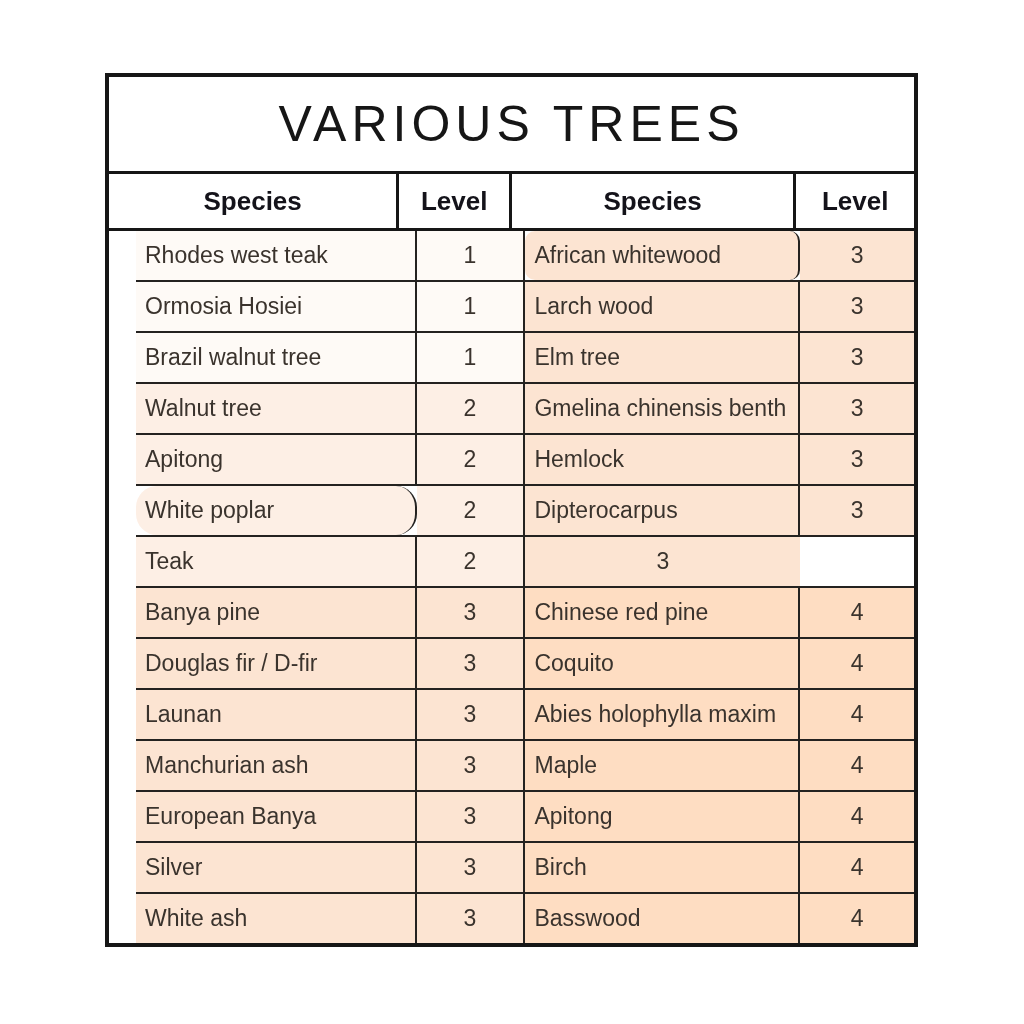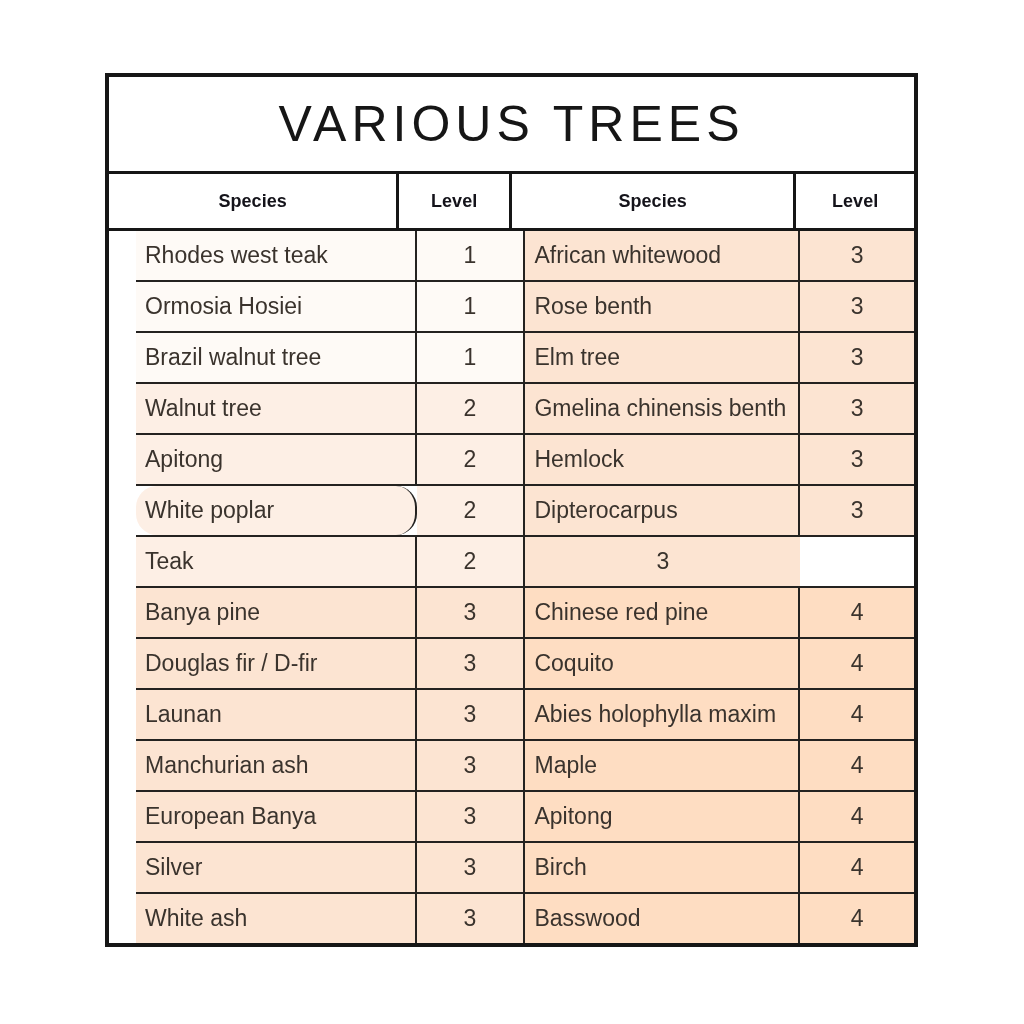--- a/index.html
+++ b/index.html
@@ -61,7 +61,7 @@
     align-items: center;
     justify-content: center;
     font-weight: bold;
-    font-size: 18px;
+    font-size: 26px;
     color: #14131a;
   }
   .header-cell:last-child { border-right: none; }

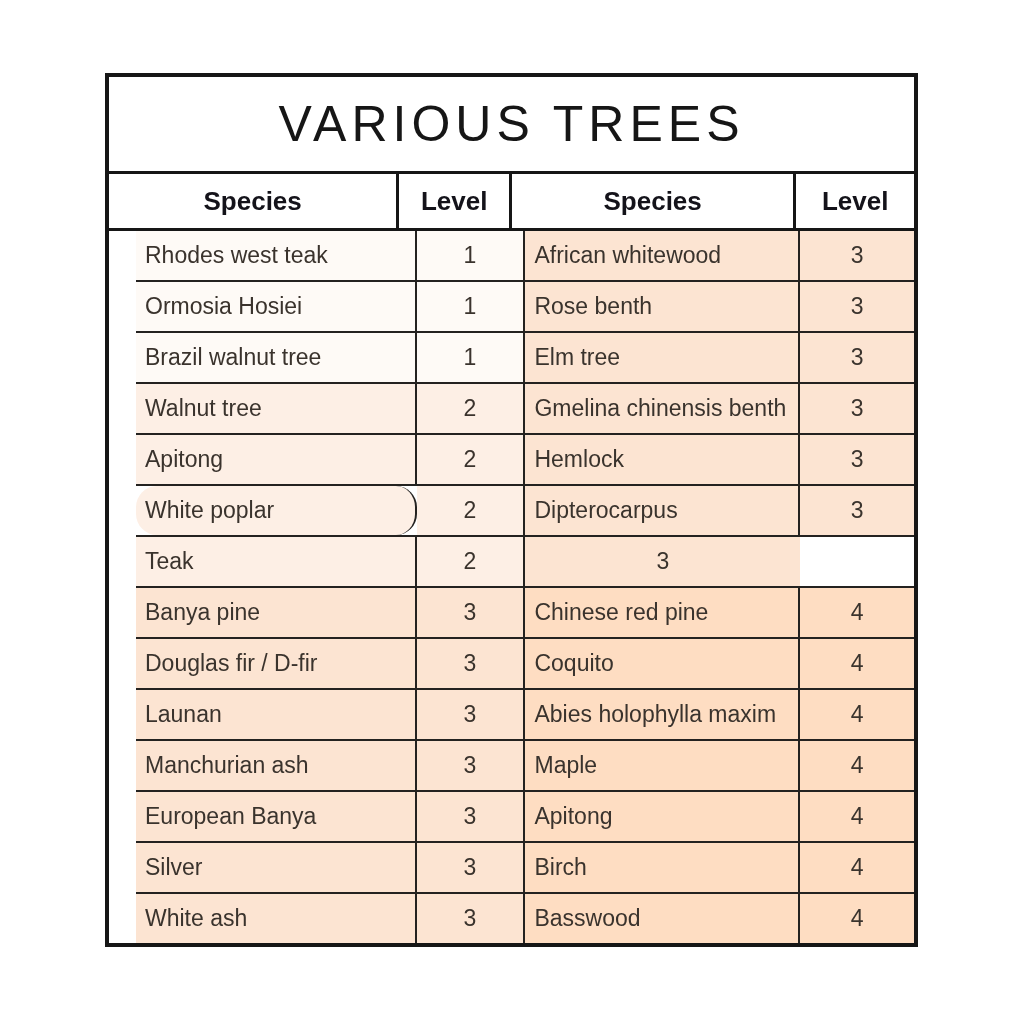--- a/index.html
+++ b/index.html
@@ -120,7 +120,7 @@
         <div class="row">
           <div class="cell species" style="background: rgb(254, 250, 246);">Rhodes west teak</div>
           <div class="cell level" style="background: rgb(254, 250, 246);">1</div>
-          <div class="cell species" style="background: rgb(252, 228, 210);">African whitewood</div>
+          <div class="cell species" style="background: rgb(252, 228, 210); border-radius: 10px;">African whitewood</div>
           <div class="cell level" style="background: rgb(252, 228, 210);">3</div>
         </div>
         <div class="row">

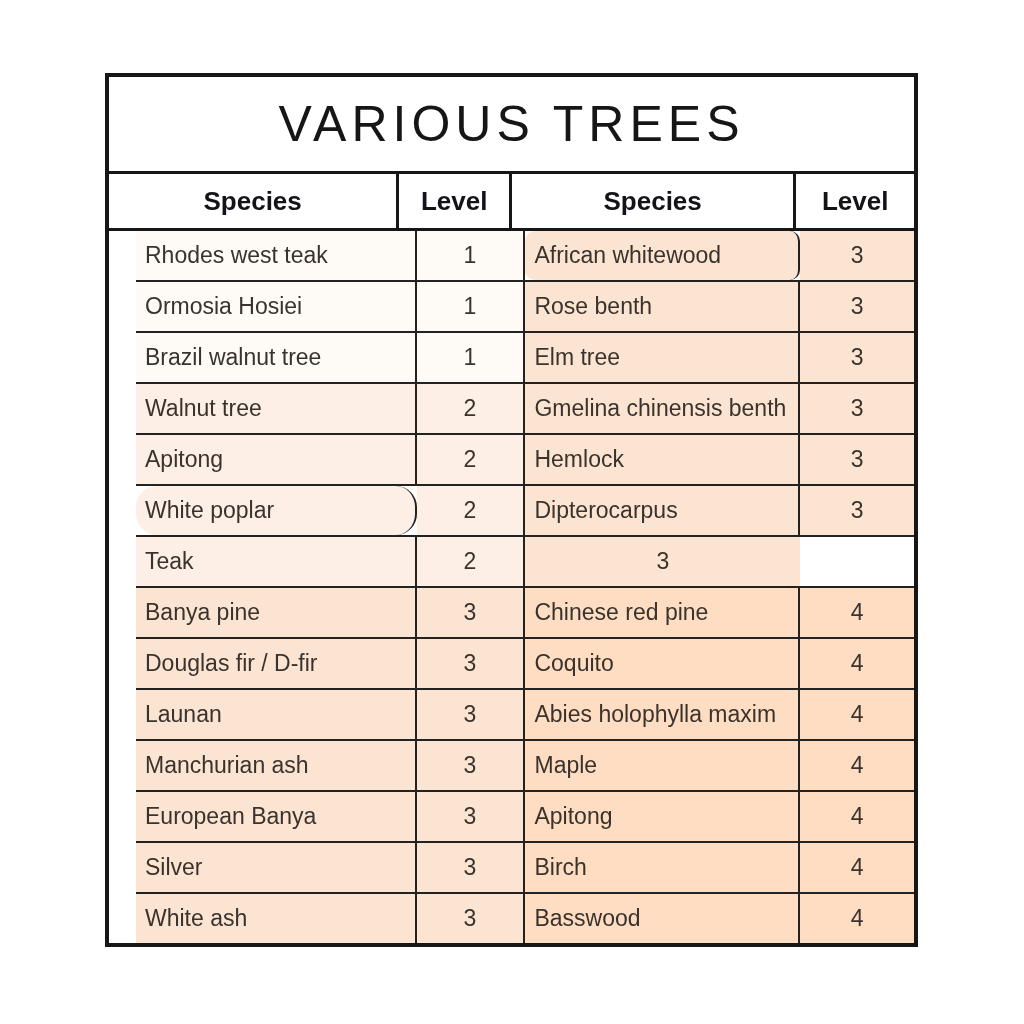--- a/index.html
+++ b/index.html
@@ -126,7 +126,7 @@
         <div class="row">
           <div class="cell species" style="background: rgb(254, 250, 246);">Ormosia Hosiei</div>
           <div class="cell level" style="background: rgb(254, 250, 246);">1</div>
-          <div class="cell species" style="background: rgb(252, 228, 210);">Rose benth</div>
+          <div class="cell species" style="background: rgb(252, 228, 210);">Larch wood</div>
           <div class="cell level" style="background: rgb(252, 228, 210);">3</div>
         </div>
         <div class="row">

